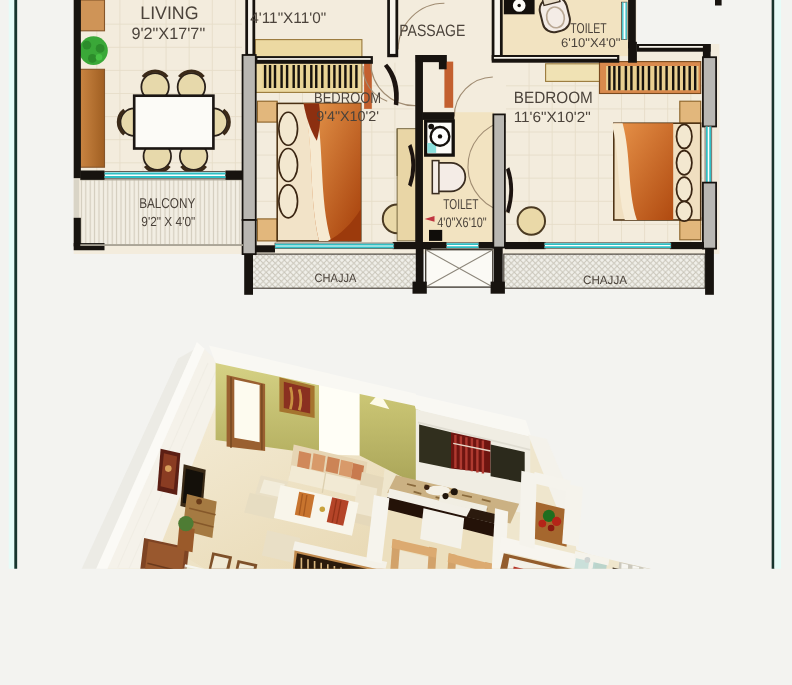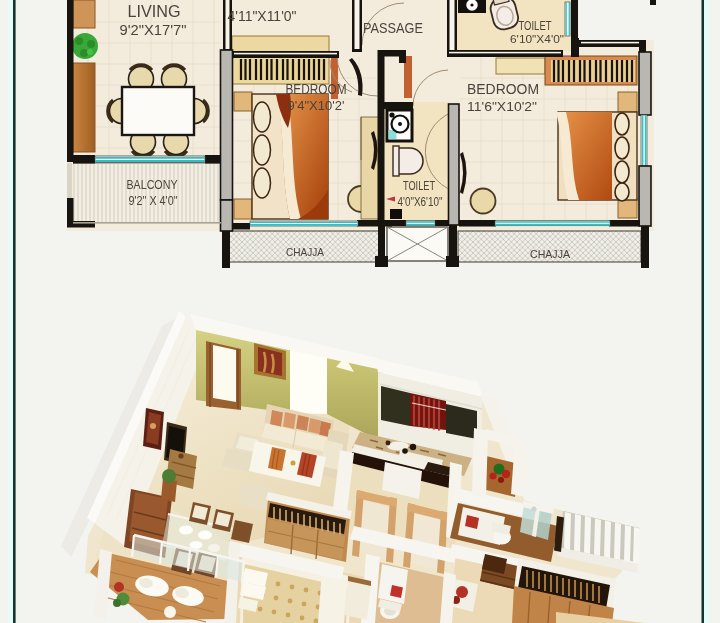--- a/index.html
+++ b/index.html
@@ -3,7 +3,7 @@
 <meta charset="utf-8">
 <style>
 html,body{margin:0;padding:0;background:#f3f3f0;}
-#page{position:relative;width:720px;height:623px;overflow:hidden;font-family:"Liberation Sans",sans-serif;}
+#page{position:relative;width:720px;height:517px;overflow:hidden;font-family:"Liberation Sans",sans-serif;}
 svg{position:absolute;top:0;left:0;}
 text{fill:#4b433b;}
 </style>

